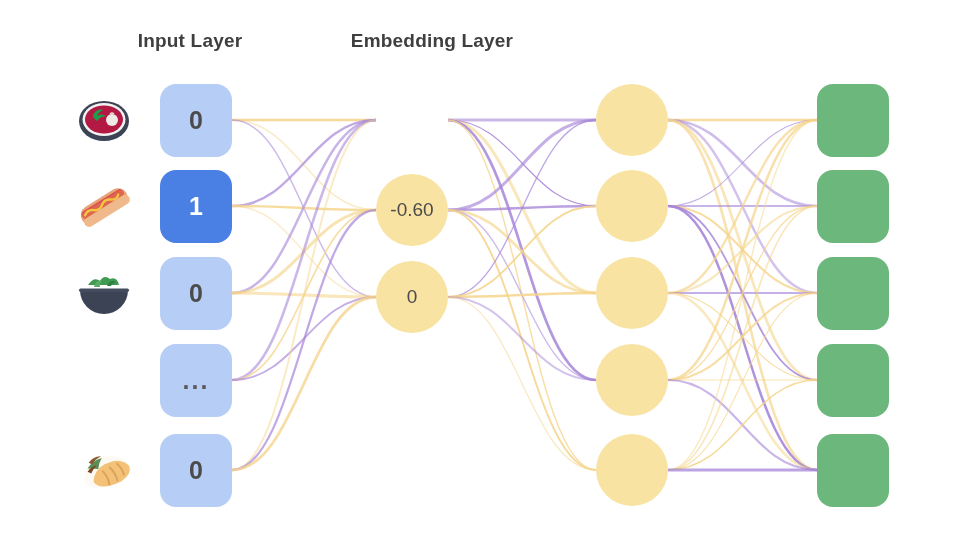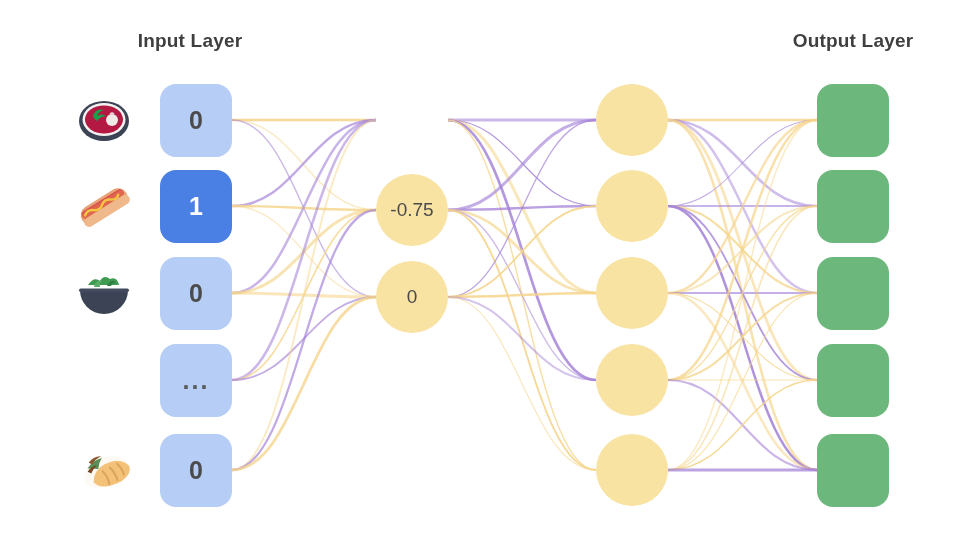--- a/index.html
+++ b/index.html
@@ -106,6 +106,7 @@
 <div id="canvas">
 
   <div class="layer-title" id="title-input">Input Layer</div>
+  <div class="layer-title" id="title-embed">Embedding Layer</div>
   <div class="layer-title" id="title-output">Output Layer</div>
 
   <svg id="edges" viewBox="0 0 960 540" xmlns="http://www.w3.org/2000/svg">

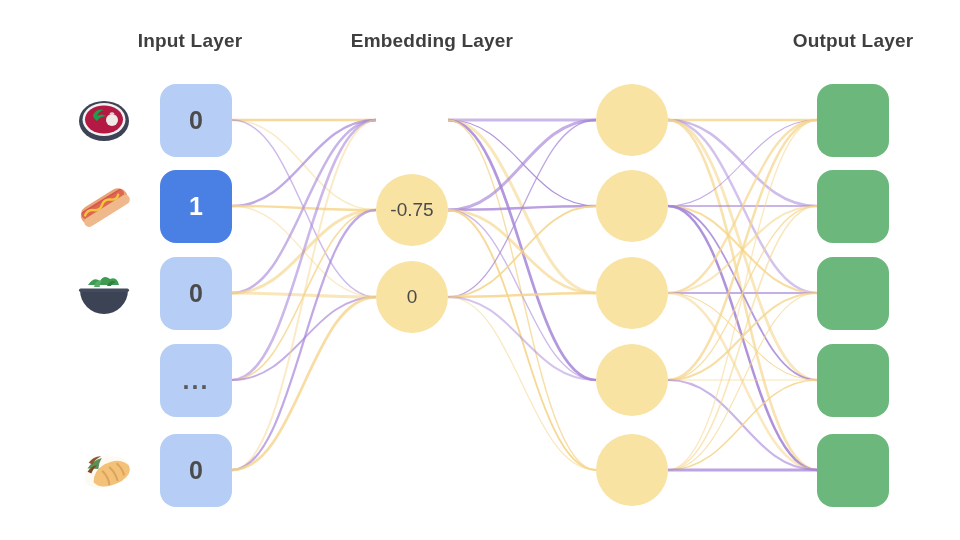--- a/index.html
+++ b/index.html
@@ -107,7 +107,6 @@
 
   <div class="layer-title" id="title-input">Input Layer</div>
   <div class="layer-title" id="title-embed">Embedding Layer</div>
-  <div class="layer-title" id="title-output">Output Layer</div>
 
   <svg id="edges" viewBox="0 0 960 540" xmlns="http://www.w3.org/2000/svg">
       <path d="M 232 120 C 296.8 120, 311.2 120, 376 120" stroke="#f5d48a" stroke-width="2.73" fill="none" opacity="0.85"></path>

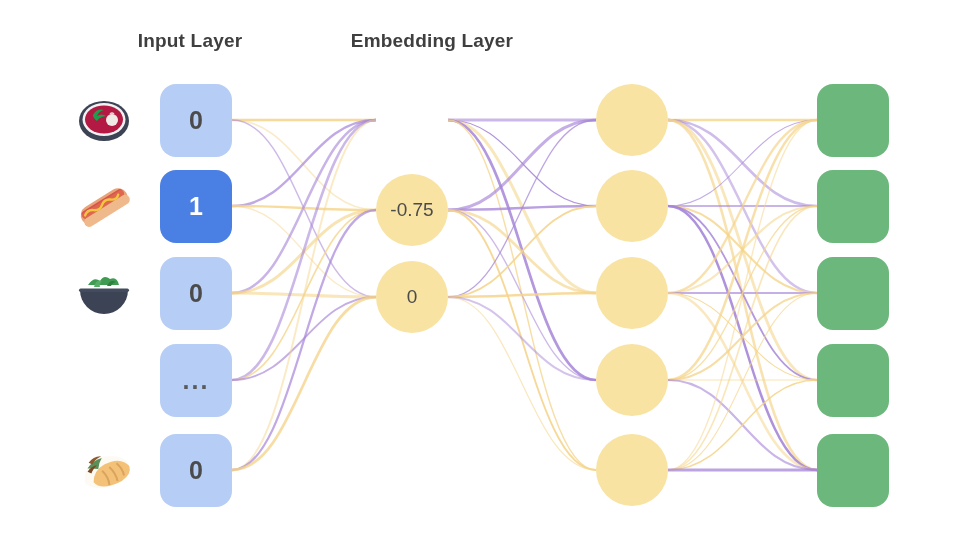--- a/index.html
+++ b/index.html
@@ -228,7 +228,7 @@
         <span>0</span>
       </div>
       <div class="node circle" style="left: 376px; top: 174px;">
-        <span>-0.75</span>
+        <span>-0.60</span>
       </div>
       <div class="node circle" style="left: 376px; top: 261px;">
         <span>0</span>

